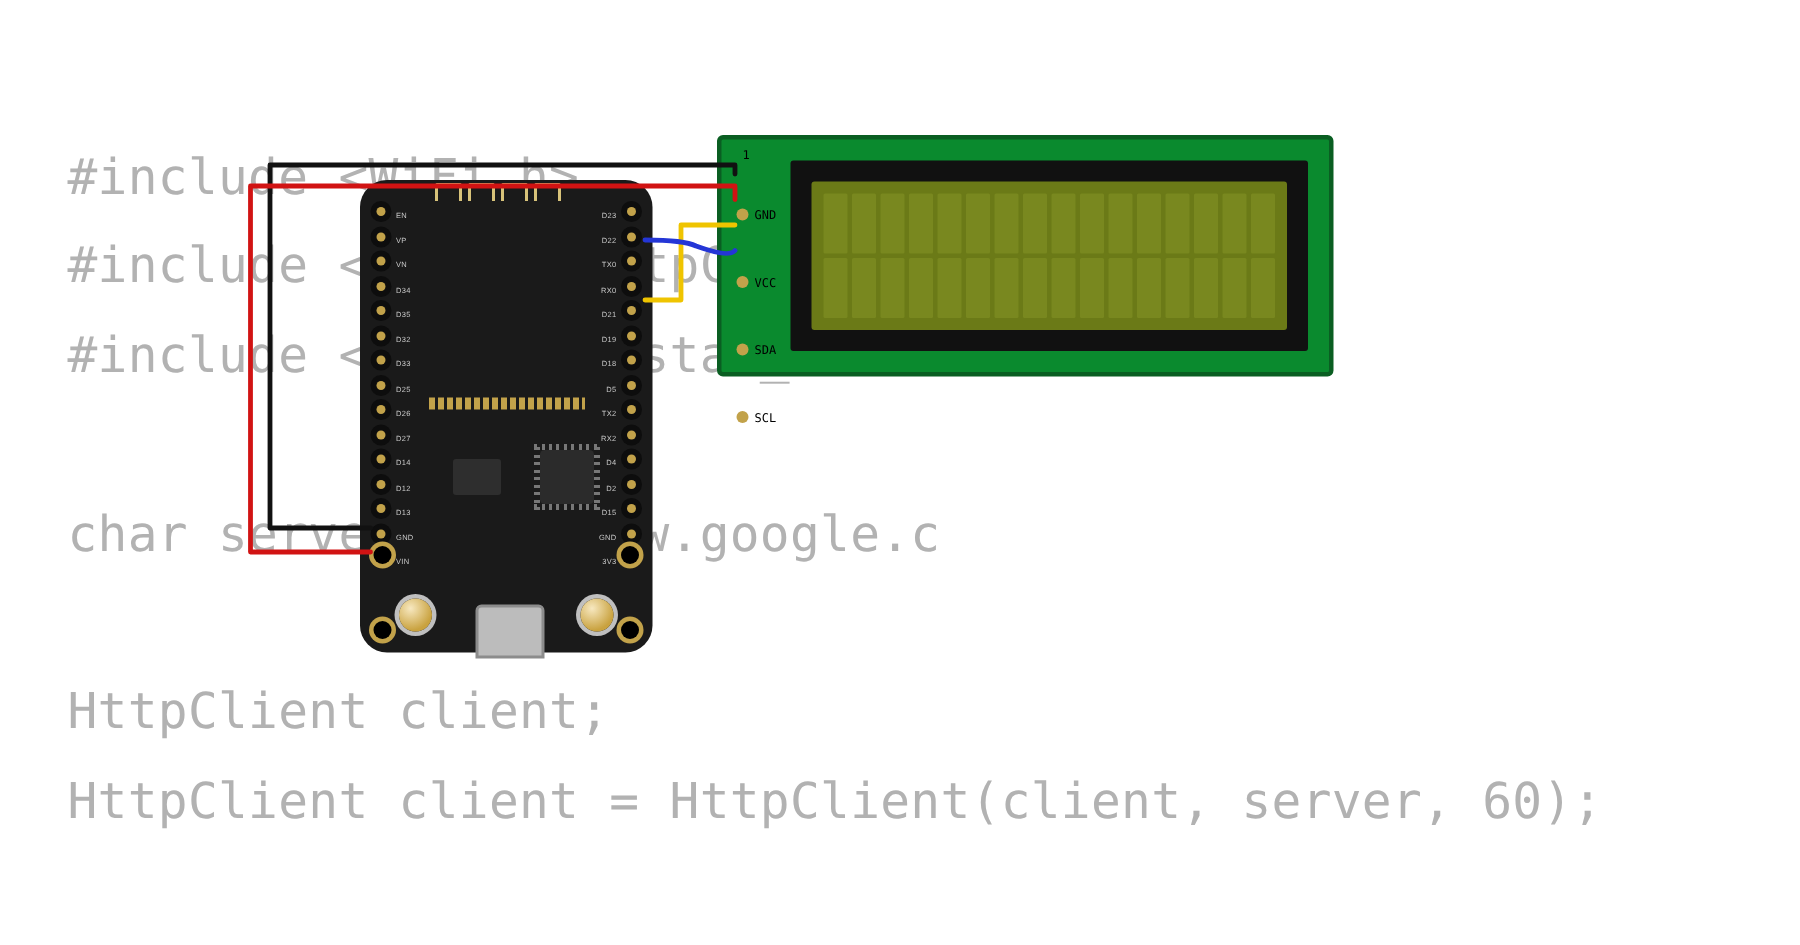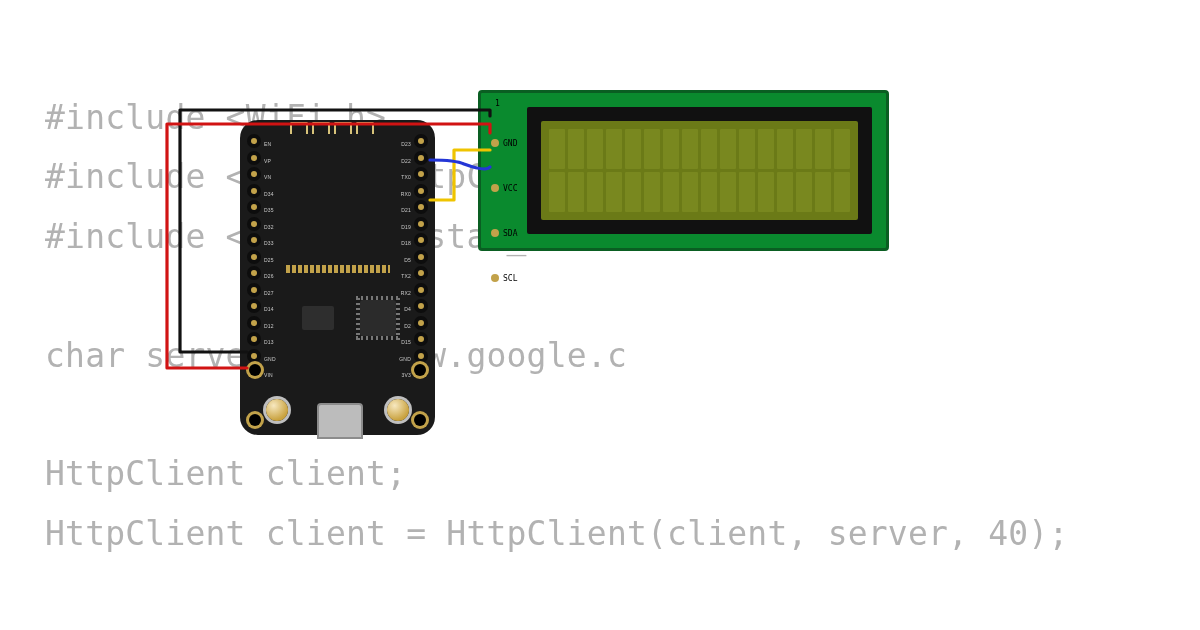--- a/index.html
+++ b/index.html
@@ -251,7 +251,7 @@
 <span>char server[] = "www.google.c</span>
 <span></span>
 <span>HttpClient client;</span>
-<span>HttpClient client = HttpClient(client, server, 40);</span>
+<span>HttpClient client = HttpClient(client, server, 60);</span>
 <span></span>
 
 <span></span>

